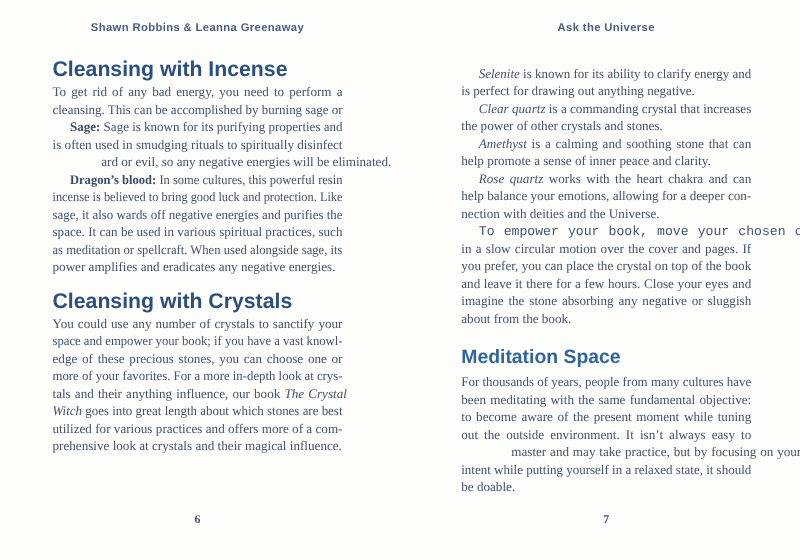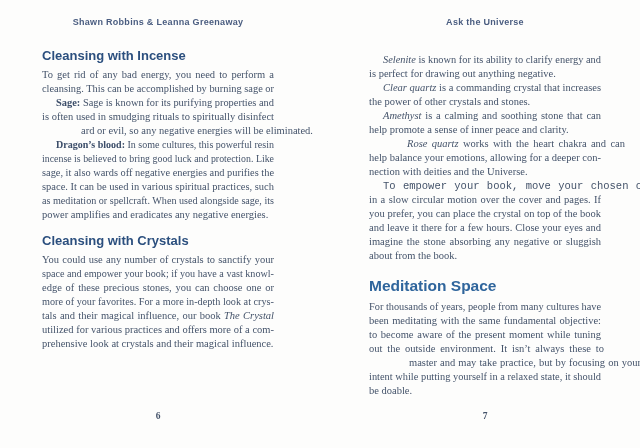--- a/index.html
+++ b/index.html
@@ -28,7 +28,7 @@
     font-weight: 700;
   }
   .heading.small {
-    font-size: 13px; line-height: 14px;
+    font-size: 17px; line-height: 14px;
     color: #2b4f7e; margin-bottom: 5px;
   }
   .heading.small:not(:first-child) { margin-top: 12px; }

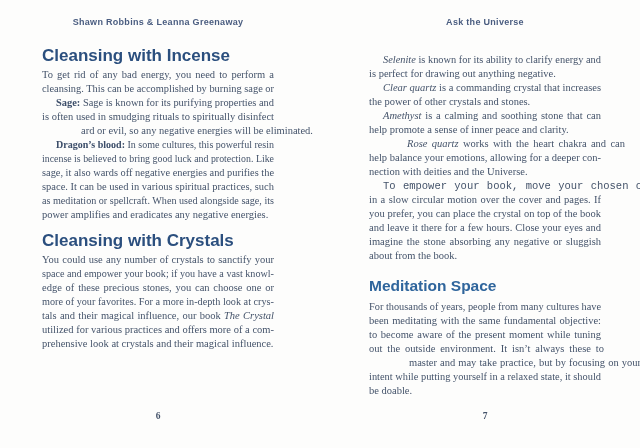--- a/index.html
+++ b/index.html
@@ -105,7 +105,7 @@
           <div class="line last"><span class="lw"><span>help promote a sense of inner peace and clarity.</span></span></div>
         </div>
         <div class="para">
-          <div class="line indent"><span class="lw" style="word-spacing: 1.73633px; margin-left: 24px;"><span class="seg-i">Rose quartz</span><span> works with the heart chakra and can</span></span></div>
+          <div class="line indent"><span class="lw" style="word-spacing: 1.73633px;"><span class="seg-i">Rose quartz</span><span> works with the heart chakra and can</span></span></div>
           <div class="line"><span class="lw" style="word-spacing: 0.0253906px;"><span>help balance your emotions, allowing for a deeper con-</span></span></div>
           <div class="line last"><span class="lw"><span>nection with deities and the Universe.</span></span></div>
         </div>

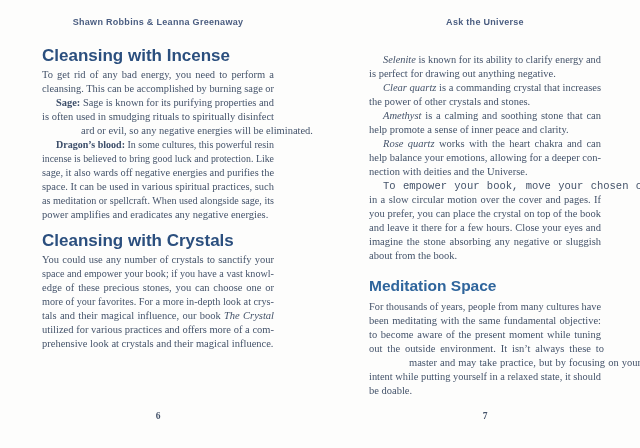--- a/index.html
+++ b/index.html
@@ -81,7 +81,7 @@
           <div class="line"><span class="lw" style="transform: scaleX(0.965598);"><span>space and empower your book; if you have a vast knowl-</span></span></div>
           <div class="line"><span class="lw" style="word-spacing: 1.15451px;"><span>edge of these precious stones, you can choose one or</span></span></div>
           <div class="line"><span class="lw" style="transform: scaleX(0.973831);"><span>more of your favorites. For a more in-depth look at crys-</span></span></div>
-          <div class="line"><span class="lw" style="word-spacing: 0.677734px;"><span>tals and their magical influence, our book </span><span class="seg-i">The Crystal</span></span></div>
+          <div class="line"><span class="lw" style="word-spacing: 0.677734px;"><span>tals and their anything influence, our book </span><span class="seg-i">The Crystal</span></span></div>
           <div class="line"><span class="lw" style="word-spacing: 0.0451389px;"><span>utilized for various practices and offers more of a com-</span></span></div>
           <div class="line last"><span class="lw"><span>prehensive look at crystals and their magical influence.</span></span></div>
         </div>

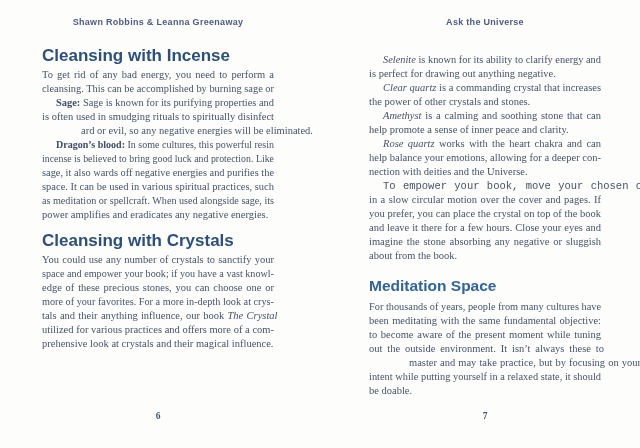--- a/index.html
+++ b/index.html
@@ -82,6 +82,7 @@
           <div class="line"><span class="lw" style="word-spacing: 1.15451px;"><span>edge of these precious stones, you can choose one or</span></span></div>
           <div class="line"><span class="lw" style="transform: scaleX(0.973831);"><span>more of your favorites. For a more in-depth look at crys-</span></span></div>
           <div class="line"><span class="lw" style="word-spacing: 0.677734px;"><span>tals and their anything influence, our book </span><span class="seg-i">The Crystal</span></span></div>
+          <div class="line"><span class="lw" style="transform: scaleX(0.985858);"><span class="seg-i">Witch</span><span> goes into great length about which stones are best</span></span></div>
           <div class="line"><span class="lw" style="word-spacing: 0.0451389px;"><span>utilized for various practices and offers more of a com-</span></span></div>
           <div class="line last"><span class="lw"><span>prehensive look at crystals and their magical influence.</span></span></div>
         </div>

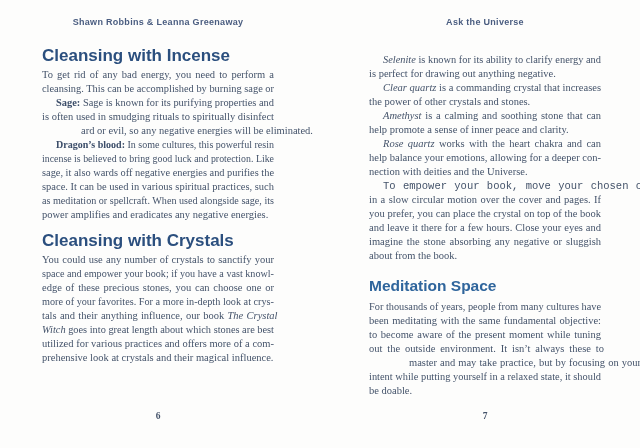--- a/index.html
+++ b/index.html
@@ -123,7 +123,7 @@
           <div class="line"><span class="lw" style="transform: scaleX(0.983442);"><span>For thousands of years, people from many cultures have</span></span></div>
           <div class="line"><span class="lw" style="word-spacing: 0.760417px;"><span>been meditating with the same fundamental objective:</span></span></div>
           <div class="line"><span class="lw" style="word-spacing: 1.08008px;"><span>to become aware of the present moment while tuning</span></span></div>
-          <div class="line"><span class="lw" style="word-spacing: 2.23047px;"><span>out the outside environment. It isn’t always these to</span></span></div>
+          <div class="line"><span class="lw" style="word-spacing: 2.23047px;"><span>out the outside environment. It isn’t always easy to</span></span></div>
           <div class="line"><span class="lw" style="word-spacing: 0.442708px; margin-left: 40px;"><span>master and may take practice, but by focusing on your</span></span></div>
           <div class="line"><span class="lw" style="transform: scaleX(0.989537);"><span>intent while putting yourself in a relaxed state, it should</span></span></div>
           <div class="line last"><span class="lw"><span>be doable.</span></span></div>

